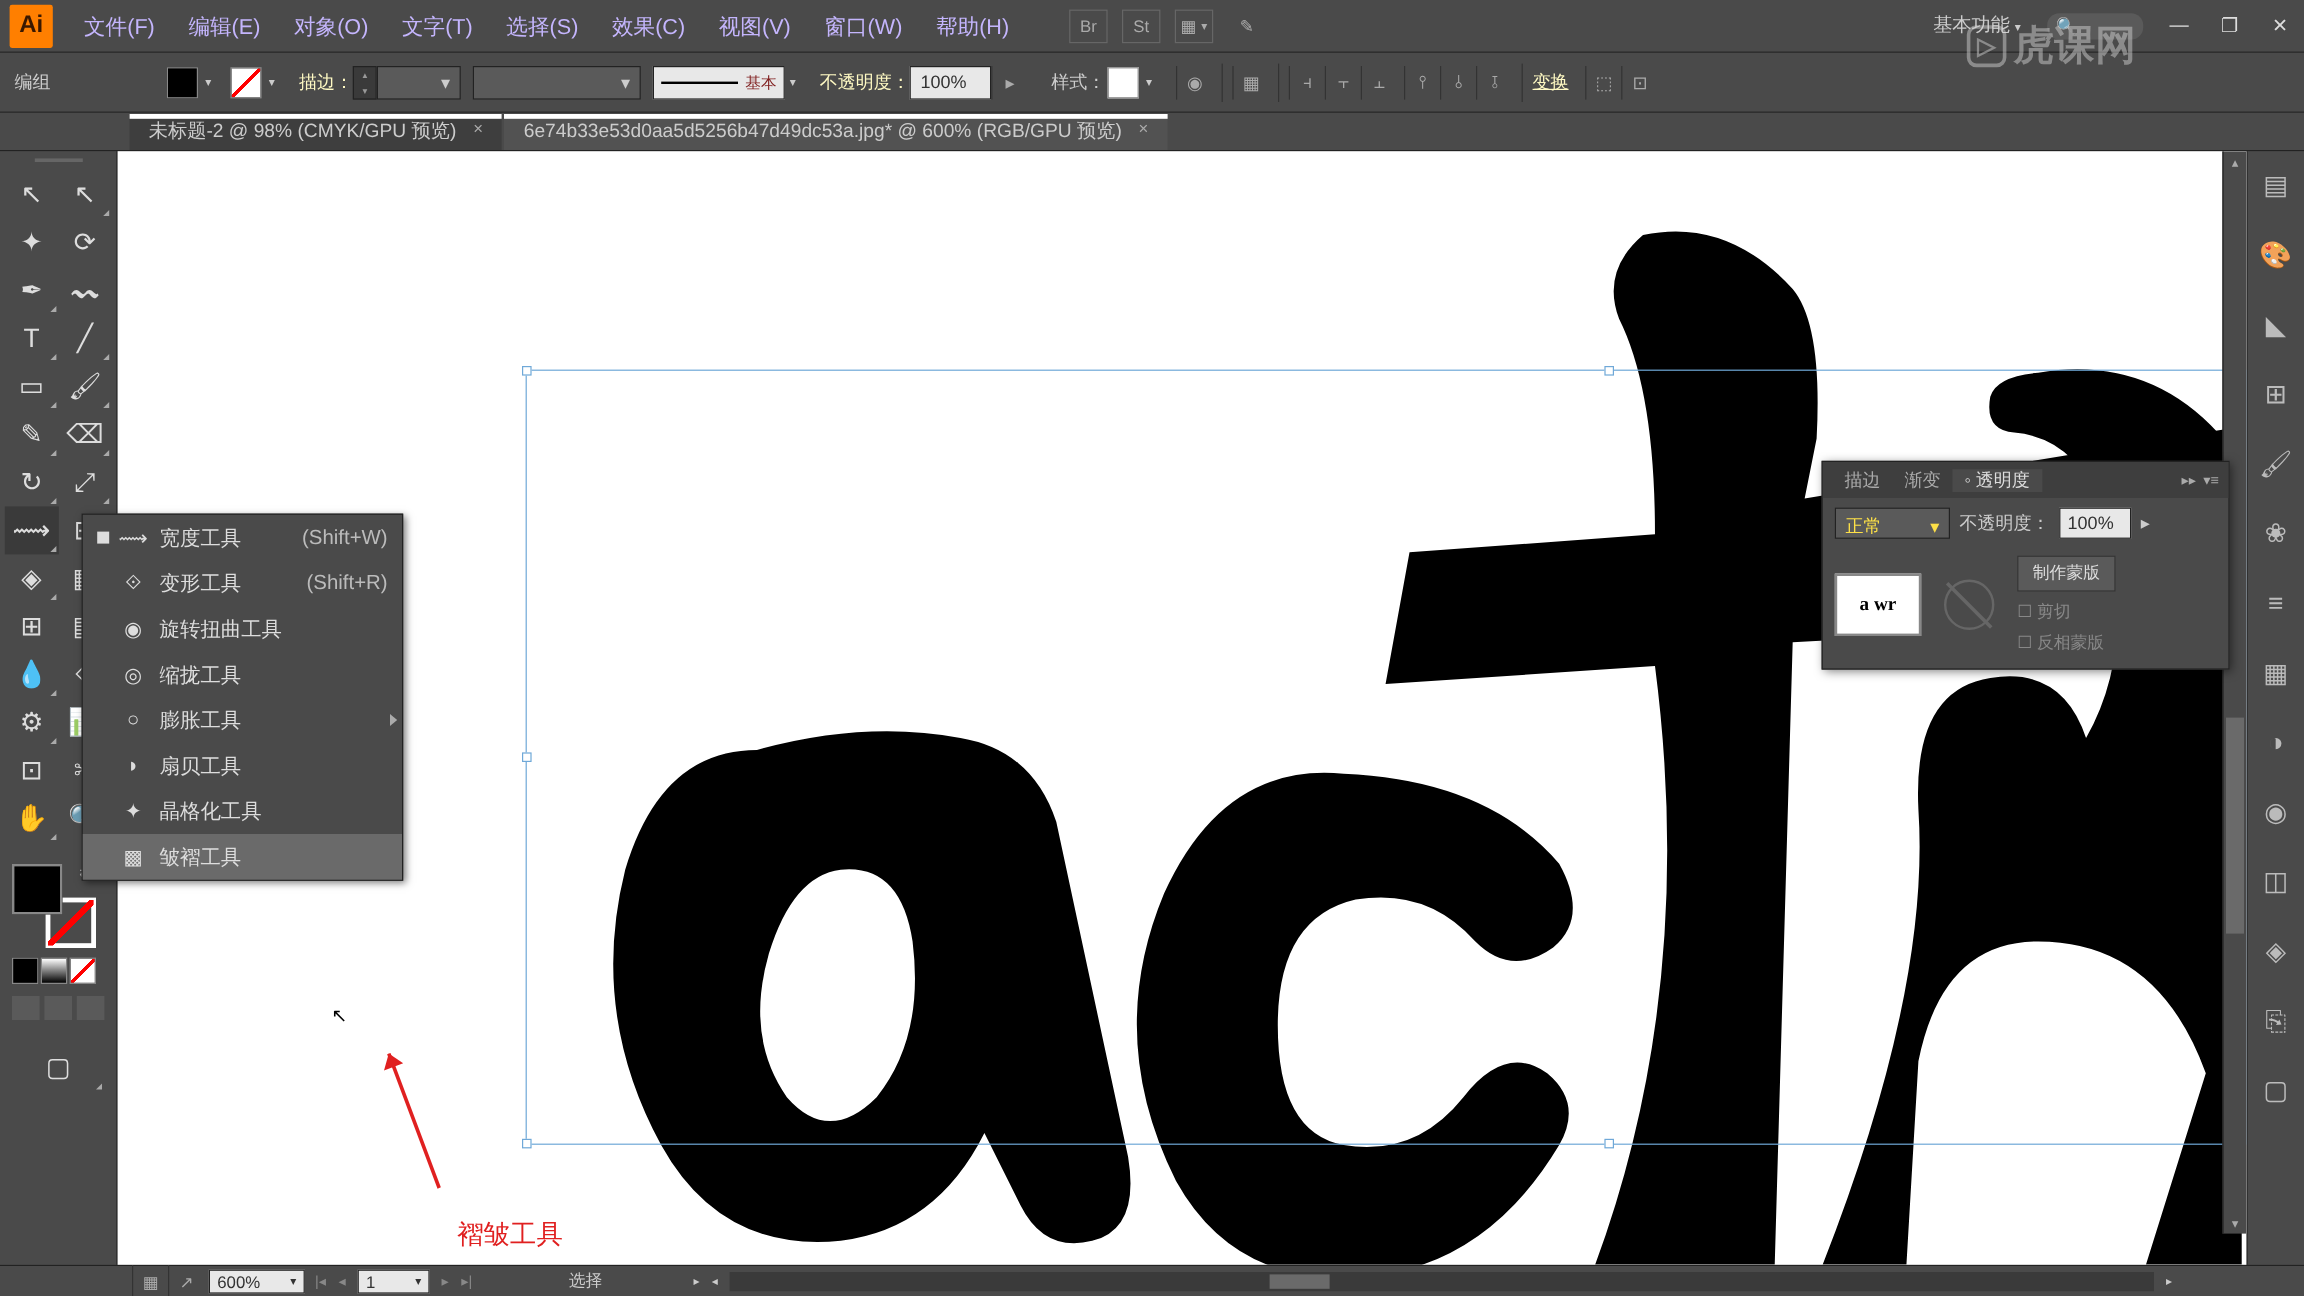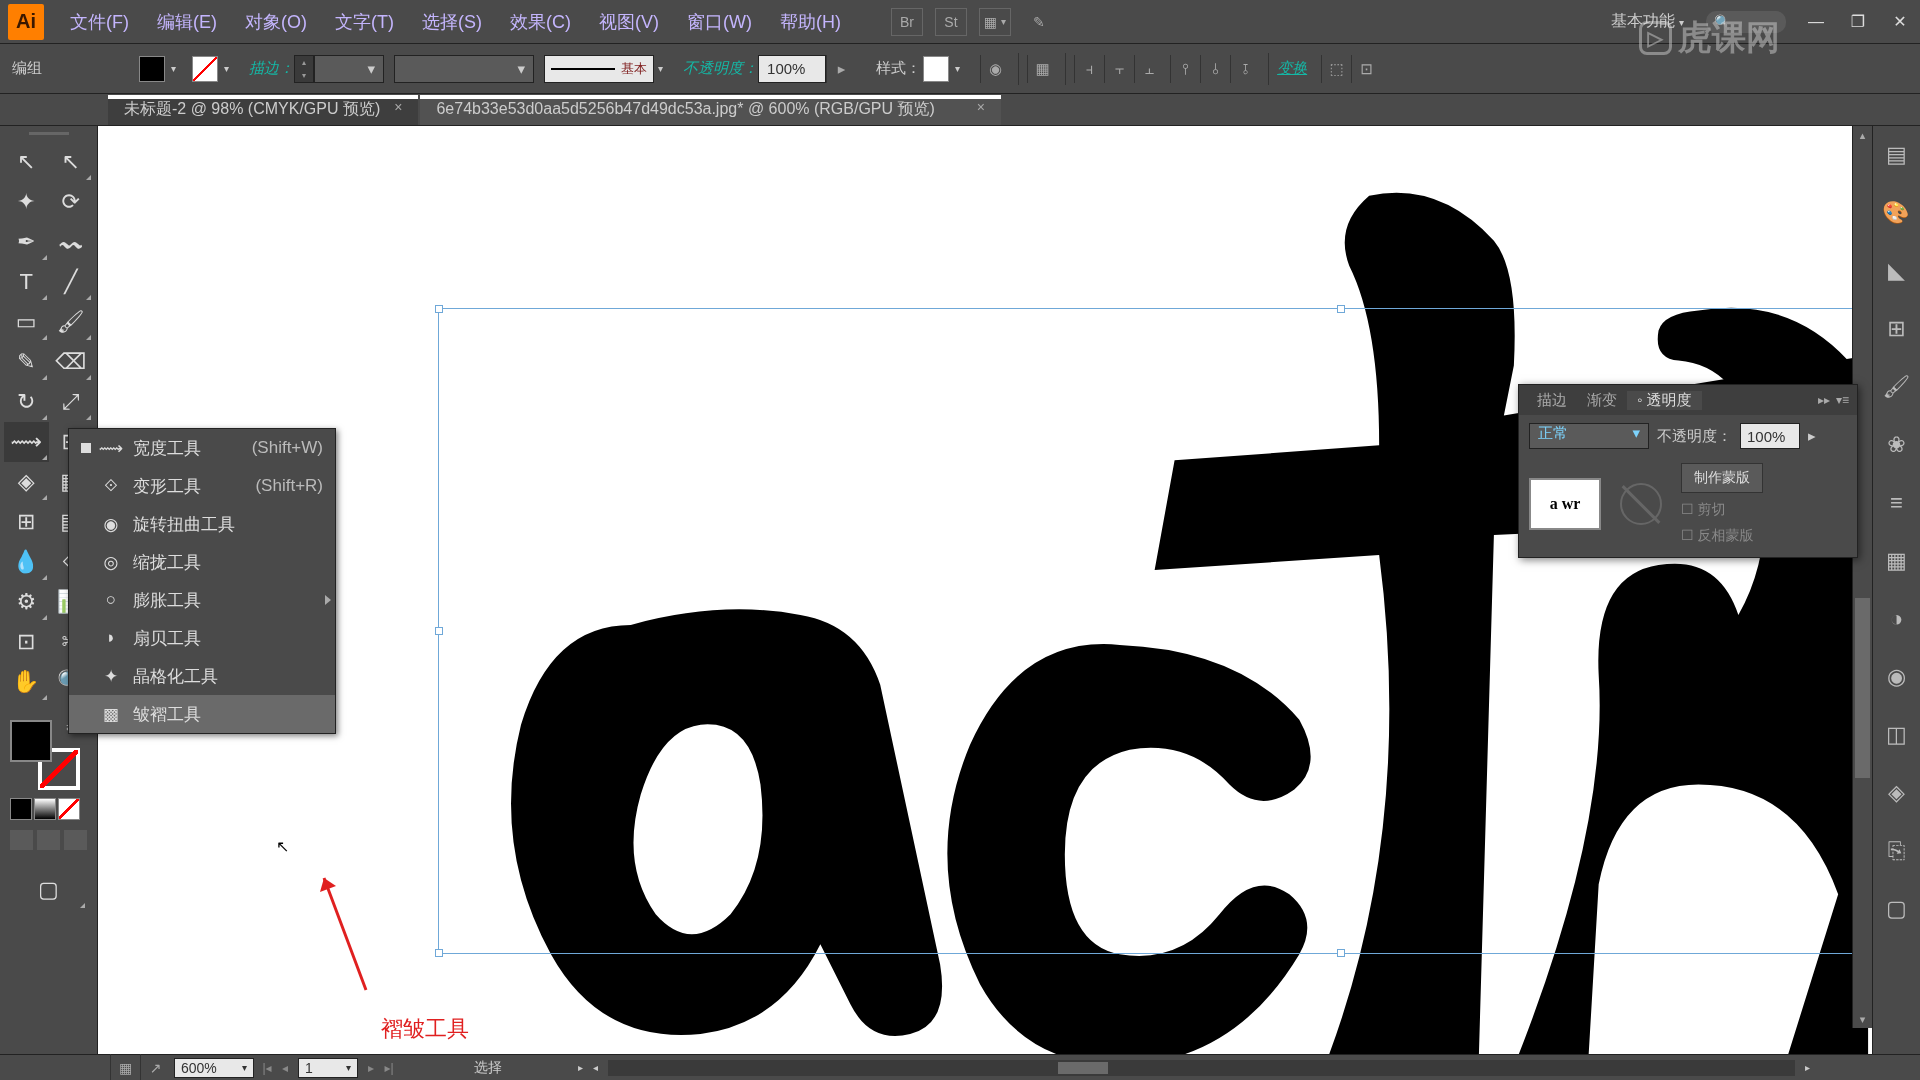--- a/index.html
+++ b/index.html
@@ -30,7 +30,7 @@
 .color-swatch { width: 26px; height: 26px; border: 1px solid #888; margin: 0 2px; }
 .swatch-black { background: #000; }
 .swatch-white-diag { background: linear-gradient(to bottom right, #fff 46%, red 46%, red 54%, #fff 54%); }
-.ctrl-highlight { color: #14b8a6; font-style: italic; }
+.ctrl-highlight { color: #fef9c3; }
 .stepper { width: 20px; height: 28px; background: #3a3a3a; border: 1px solid #222; display: flex; flex-direction: column; }
 .stepper div { flex: 1; font-size: 8px; display: flex; align-items: center; justify-content: center; color: #999; }
 .dropdown-box { height: 28px; background: #5a5a5a; border: 1px solid #222; display: flex; align-items: center; padding: 0 8px; color: #ccc; }

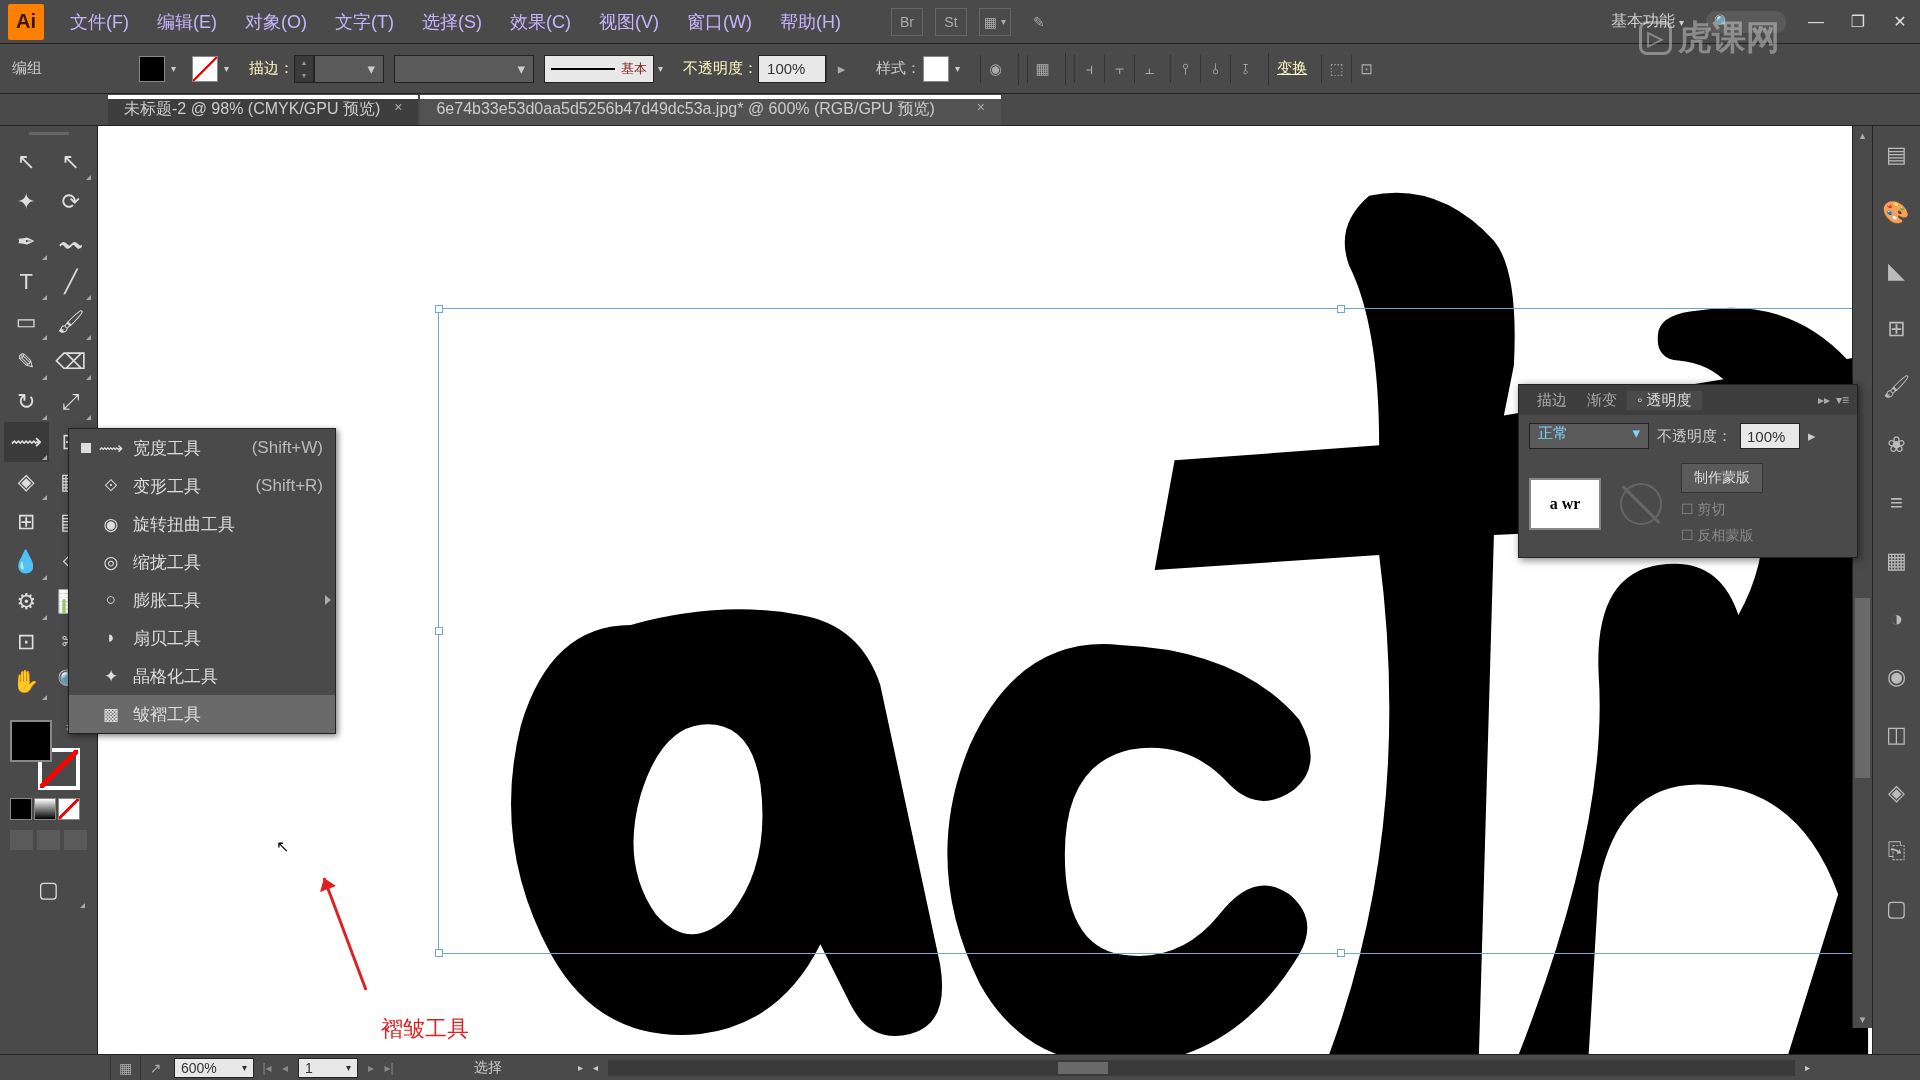--- a/index.html
+++ b/index.html
@@ -44,7 +44,7 @@
 
 .tabbar { height: 32px; background: #4a4a4a; display: flex; align-items: flex-end; padding-left: 108px; border-bottom: 1px solid #222; }
 .tab { height: 30px; padding: 0 16px; display: flex; align-items: flex-start; font-size: 16px; color: #ccc; background: #3e3e3e; border-top: 4px solid #ffffff; margin-right: 2px; }
-.tab.active { background: #525252; gap: 28px; }
+.tab.active { background: #525252; }
 .tab-close { margin-left: 14px; color: #aaa; font-size: 14px; cursor: pointer; }
 
 

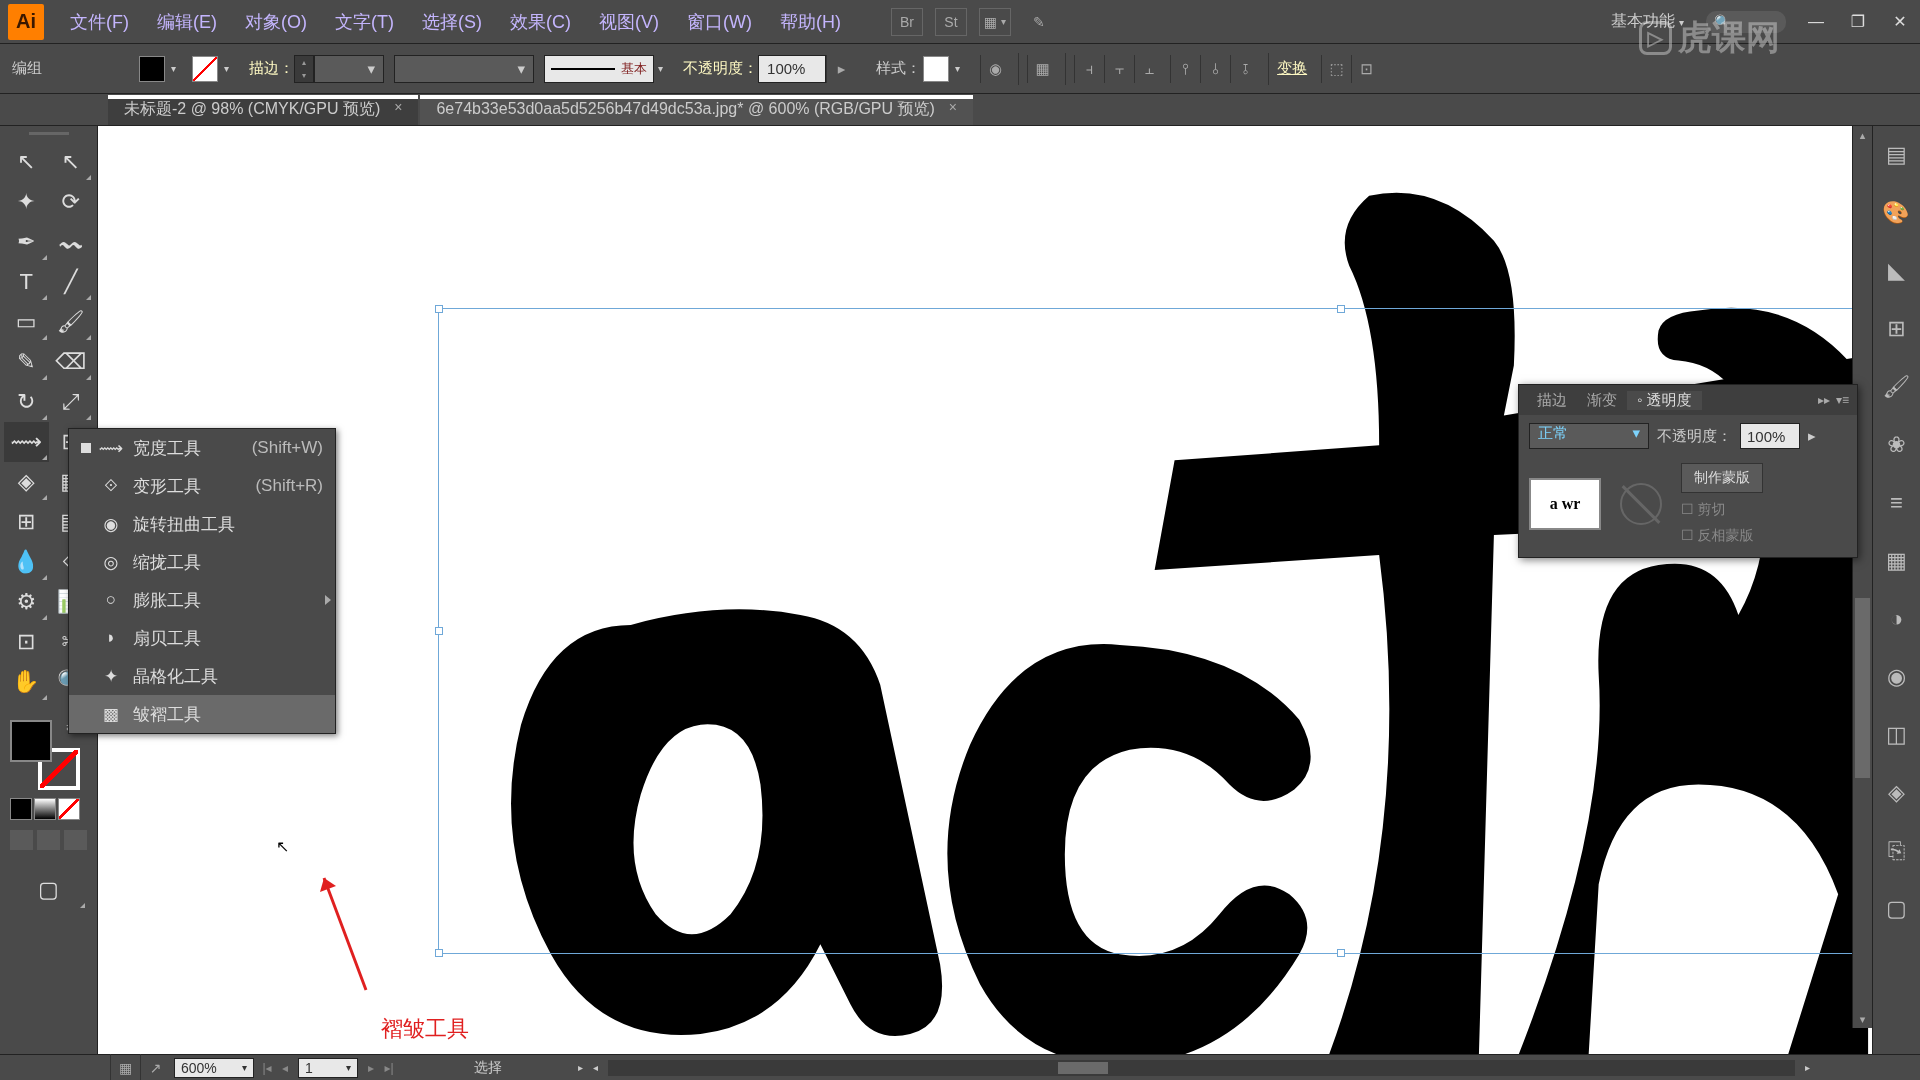--- a/index.html
+++ b/index.html
@@ -102,7 +102,7 @@
 .panel-tab.active { background: #4a4a4a; color: #ddd; }
 .panel-tab-arrows { margin-left: auto; color: #aaa; font-size: 12px; display: flex; gap: 6px; }
 .panel-row { padding: 8px 10px; display: flex; align-items: center; gap: 8px; font-size: 15px; }
-.panel-select { width: 120px; height: 26px; background: #5a5a5a; border: 1px solid #222; display: flex; align-items: flex-start; padding: 0 8px; color: #7dd3fc; }
+.panel-select { width: 96px; height: 26px; background: #5a5a5a; border: 1px solid #222; display: flex; align-items: flex-end; padding: 0 8px; color: #fde047; }
 .panel-input { width: 60px; height: 26px; background: #e8e8e8; color: #333; border: 1px solid #222; display: flex; align-items: center; padding: 0 6px; }
 .panel-thumbs { padding: 6px 10px 12px; display: flex; gap: 10px; align-items: center; }
 .thumb { width: 72px; height: 52px; background: #fff; border: 2px solid #888; display: flex; align-items: center; justify-content: center; font-family: cursive; font-weight: bold; color: #000; font-size: 16px; }

